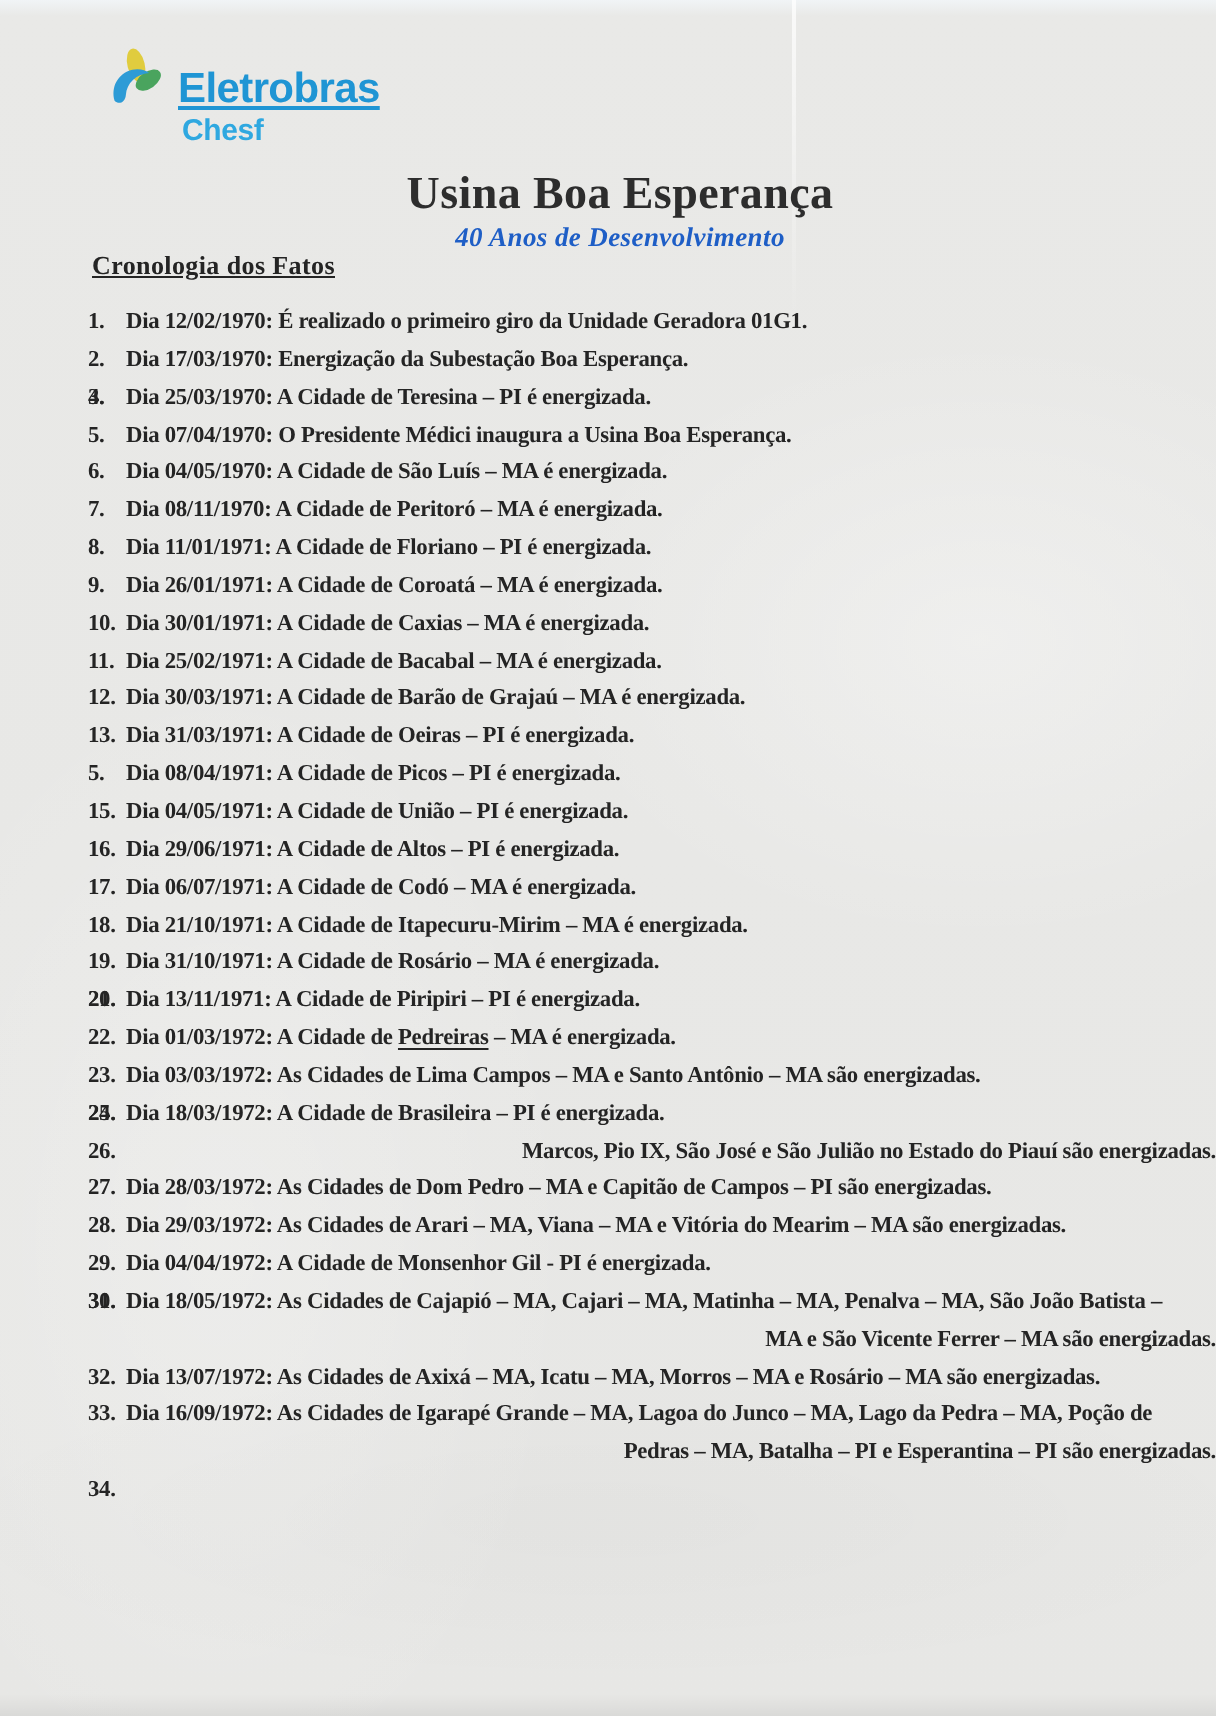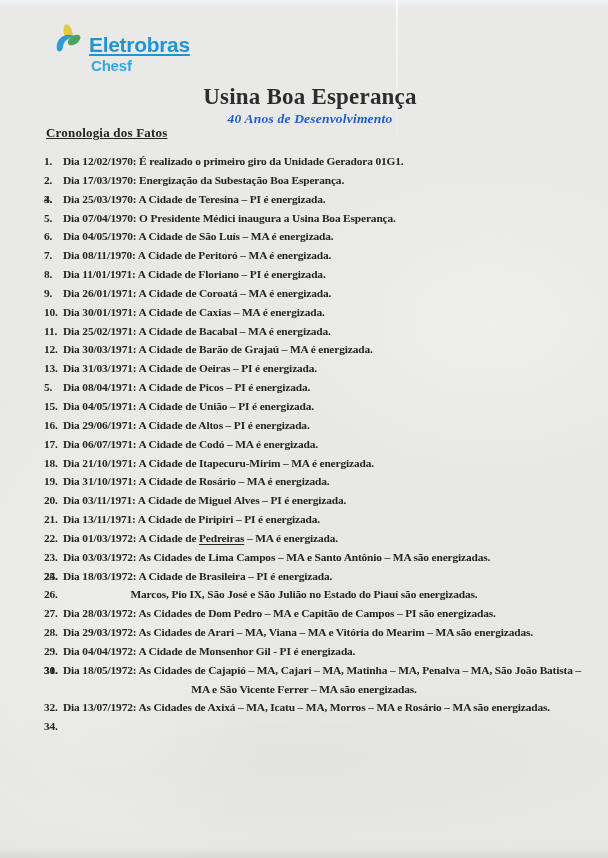--- a/index.html
+++ b/index.html
@@ -209,7 +209,6 @@
   </li>
       <li>
     <span class="num">20.</span>
-    <span class="txt">Dia 03/11/1971: A Cidade de Miguel Alves – PI é energizada.</span>
     
   </li>
       <li>

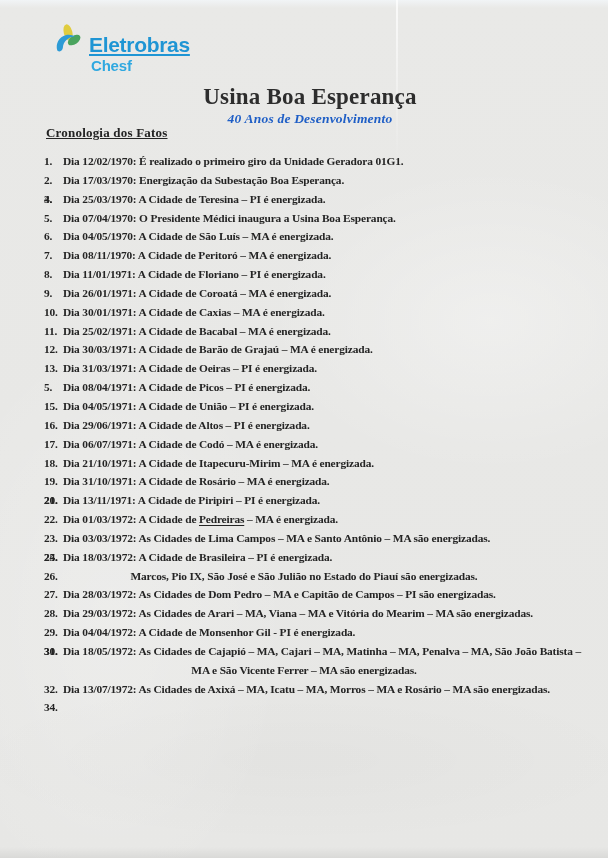--- a/index.html
+++ b/index.html
@@ -82,7 +82,7 @@
   }
   .chrono li { position: relative; padding-left: 63px; white-space: nowrap; }
   .chrono .num { position: absolute; left: 44px; }
-  .chrono .cont { margin-left: -63px; text-align: center; }
+  .chrono .cont { margin-left: -63px; text-align: right; }
   .chrono u { text-underline-offset: 2px; }
 </style>
 </head>

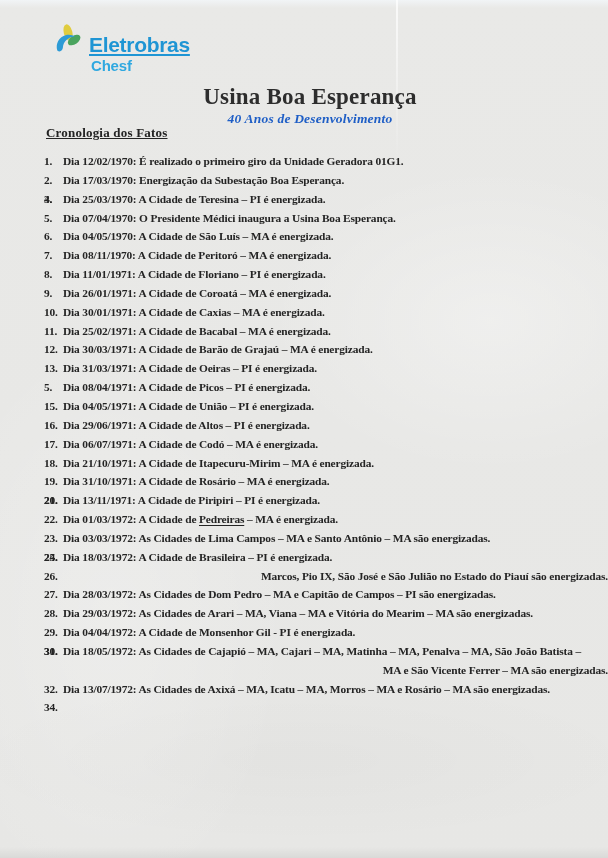--- a/index.html
+++ b/index.html
@@ -269,6 +269,11 @@
     
   </li>
       <li>
+    <span class="num">33.</span>
+    <span class="txt">Dia 16/09/1972: As Cidades de Igarapé Grande – MA, Lagoa do Junco – MA, Lago da Pedra – MA, Poção de</span>
+    <div class="cont">Pedras – MA, Batalha – PI e Esperantina – PI  são energizadas.</div>
+  </li>
+      <li>
     <span class="num">34.</span>
     
   </li>

